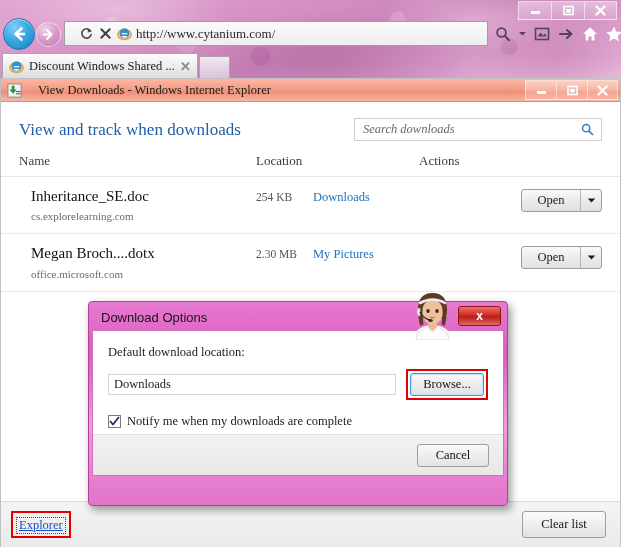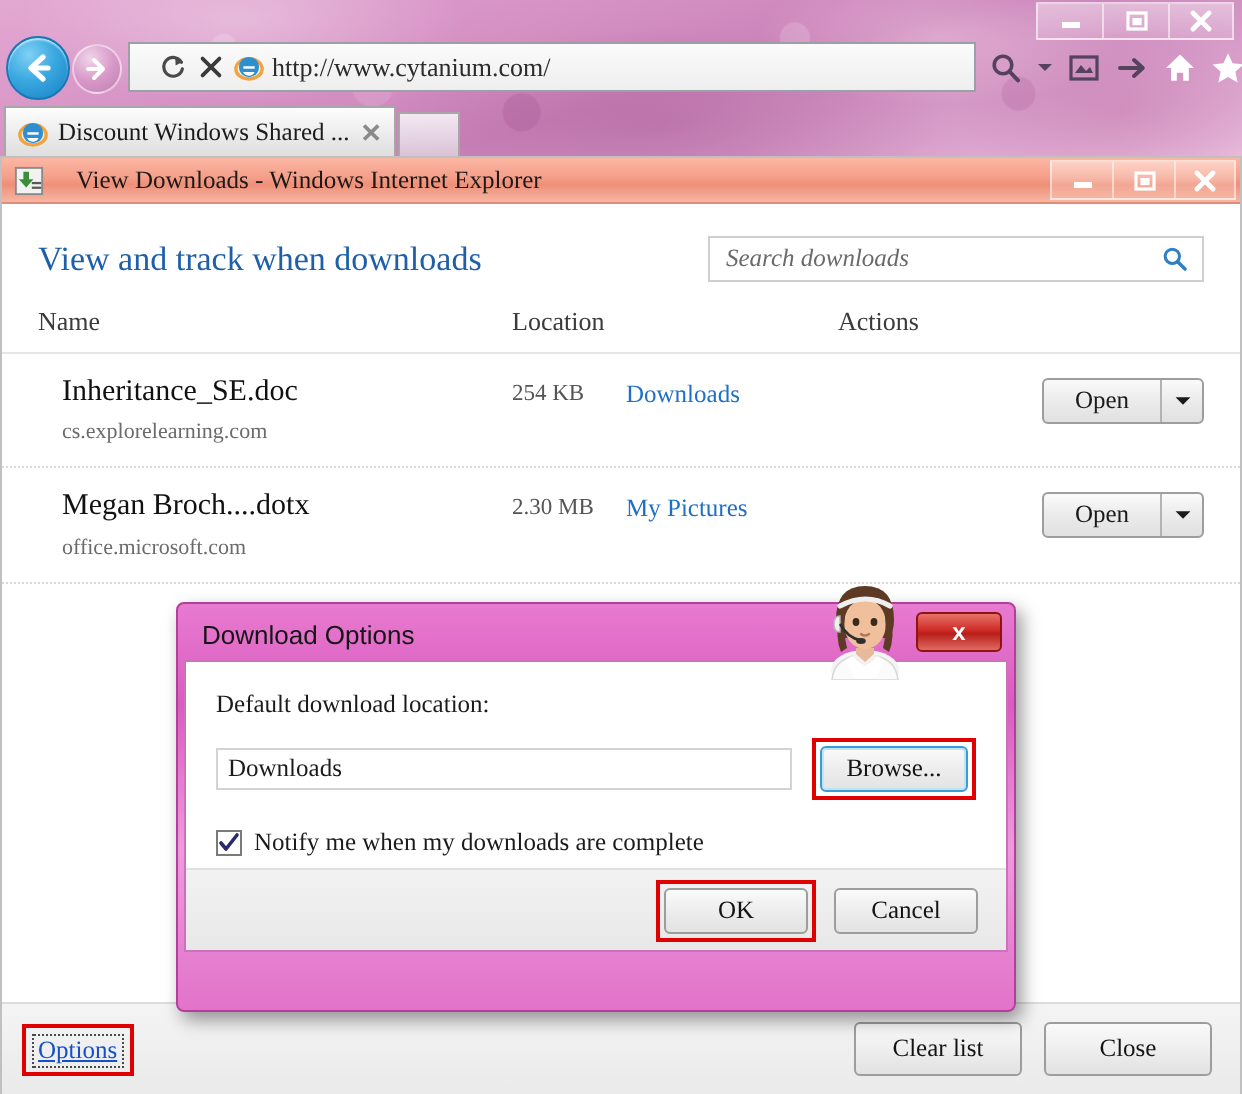--- a/index.html
+++ b/index.html
@@ -536,9 +536,6 @@
     </div>
 
     <div class="opt-buttonbar">
-      <span class="ok-hl">
-        <div class="dlg-btn">OK</div>
-      </span>
       <div class="dlg-btn">Cancel</div>
     </div>
   </div>

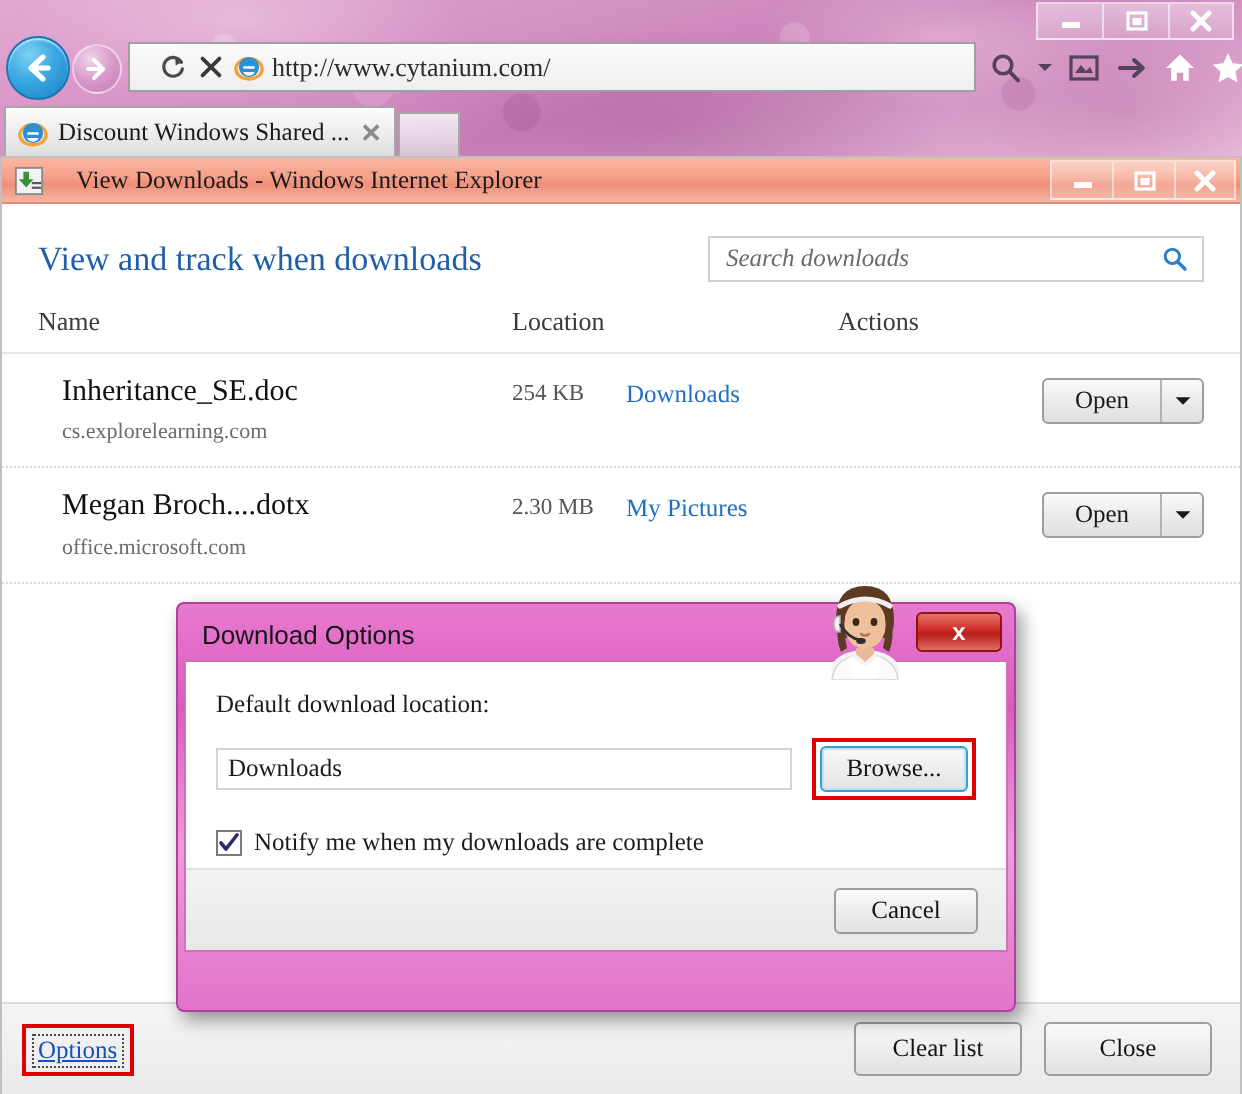--- a/index.html
+++ b/index.html
@@ -499,7 +499,7 @@
 
     <div class="dl-footer">
       <span class="options-hl">
-        <a class="options-link">Options</a>
+        <a class="options-link">Explorer</a>
       </span>
       <div class="footer-btns">
         <div class="btn">Clear list</div>

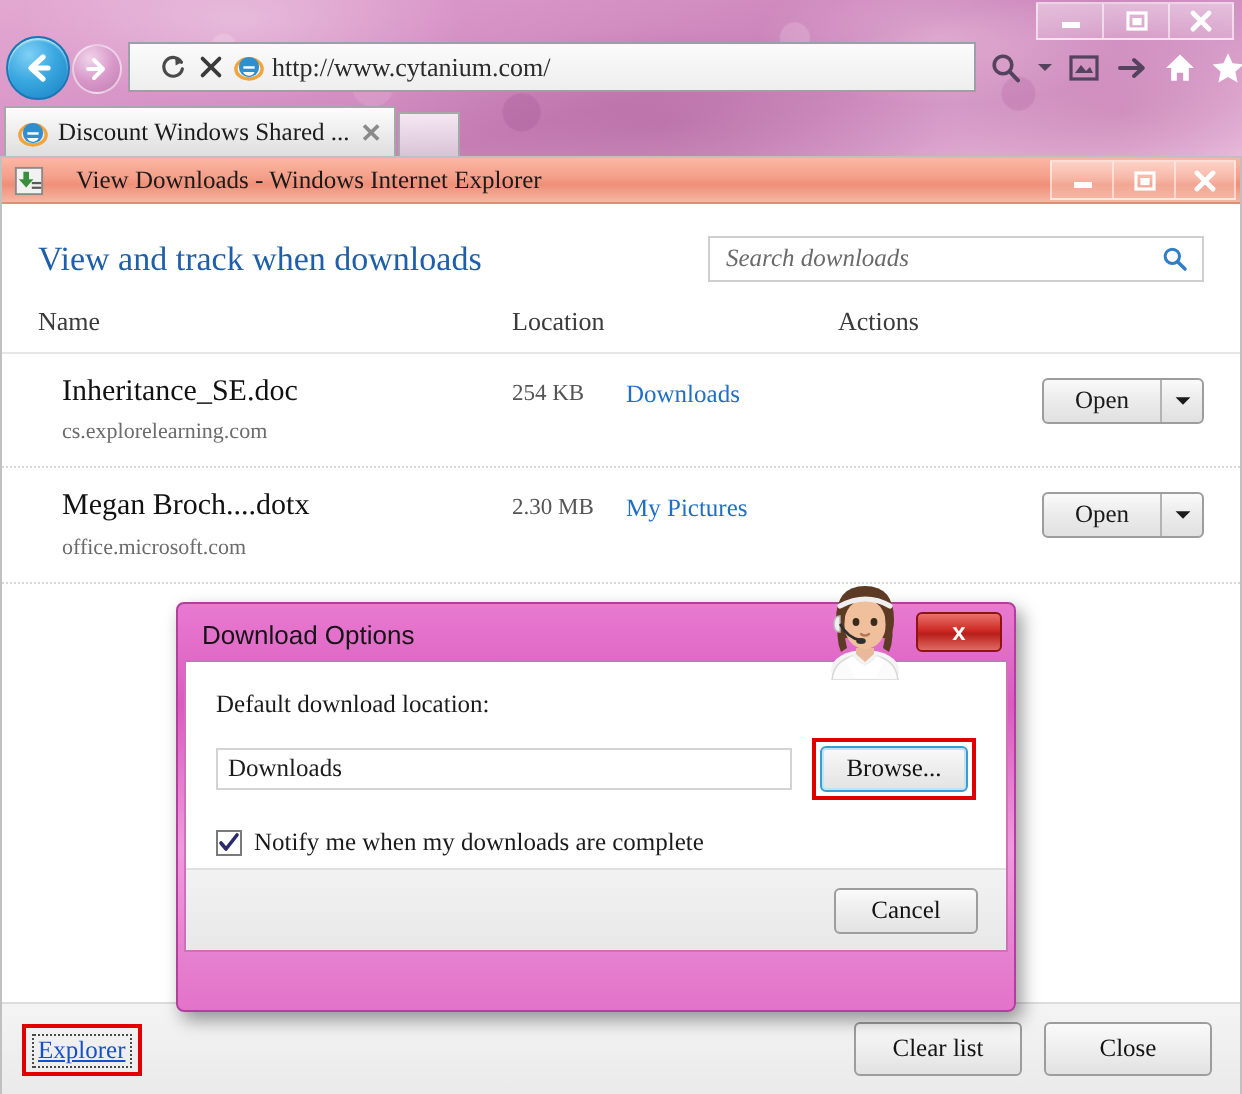--- a/index.html
+++ b/index.html
@@ -503,7 +503,6 @@
       </span>
       <div class="footer-btns">
         <div class="btn">Clear list</div>
-        <div class="btn">Close</div>
       </div>
     </div>
 

